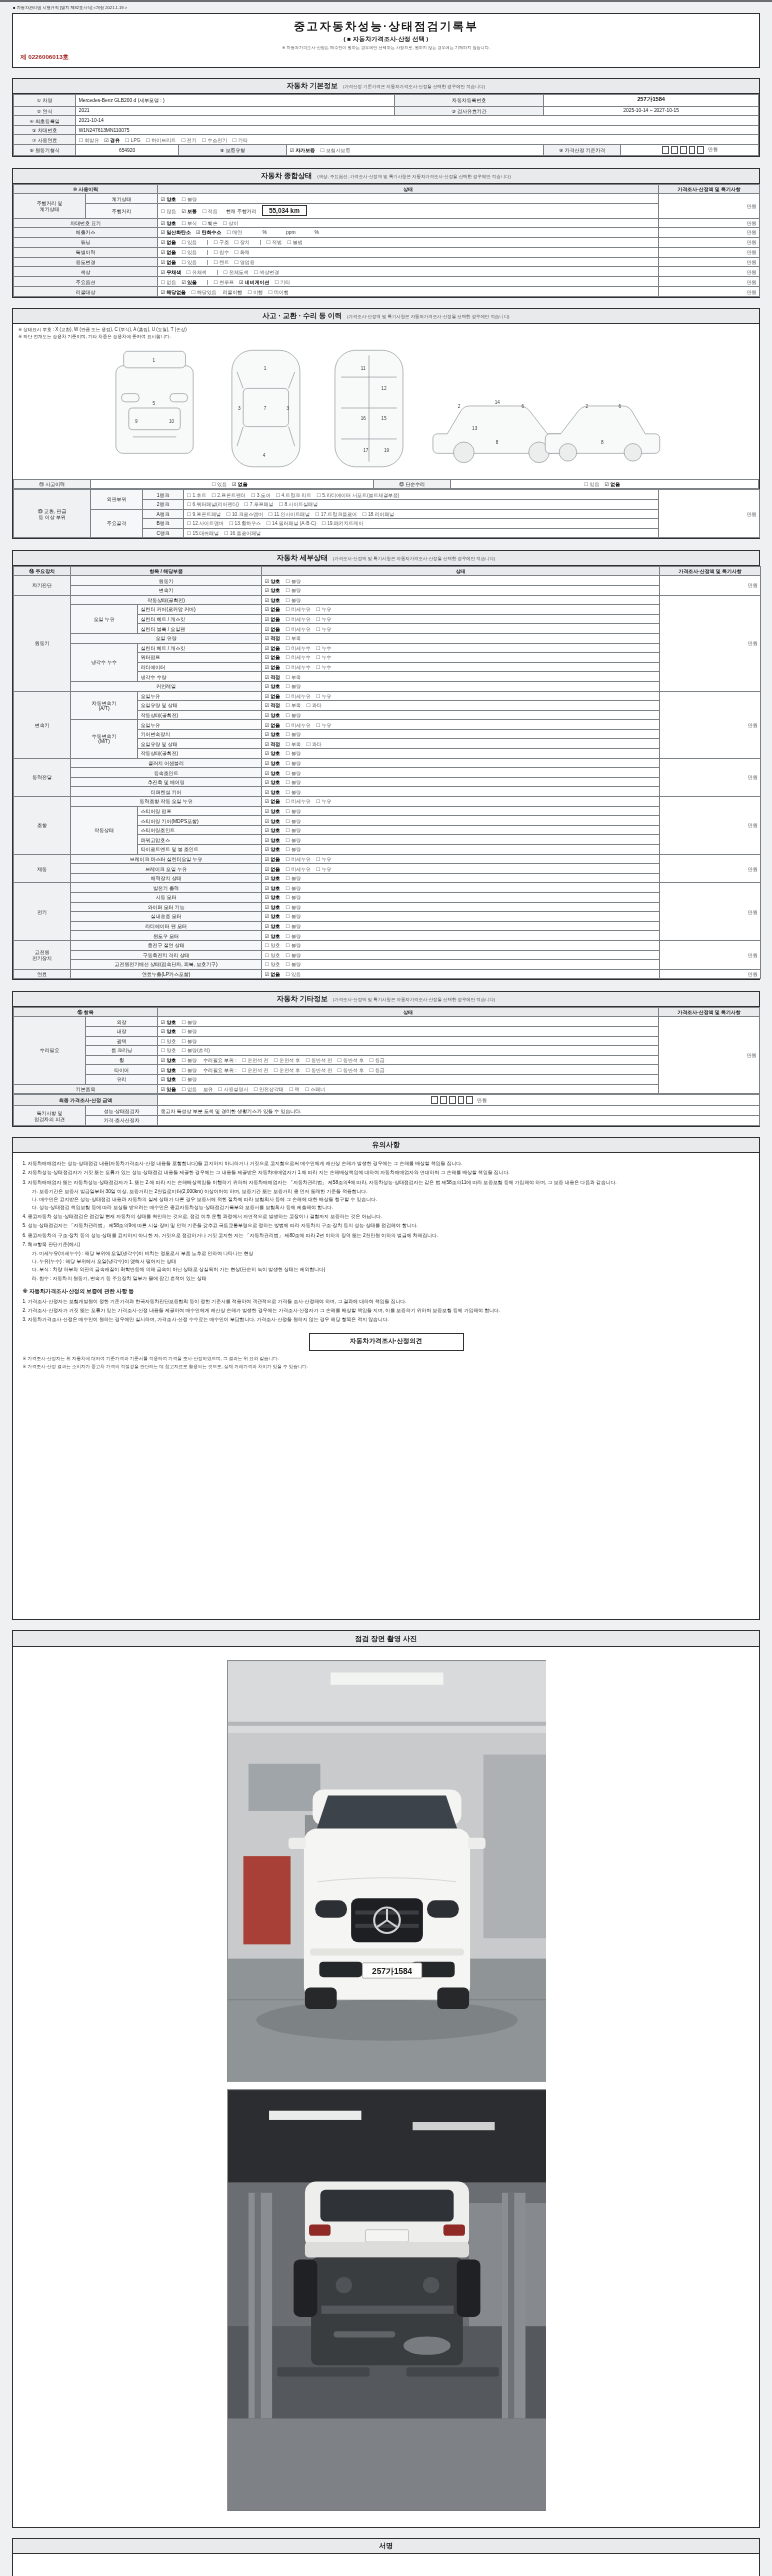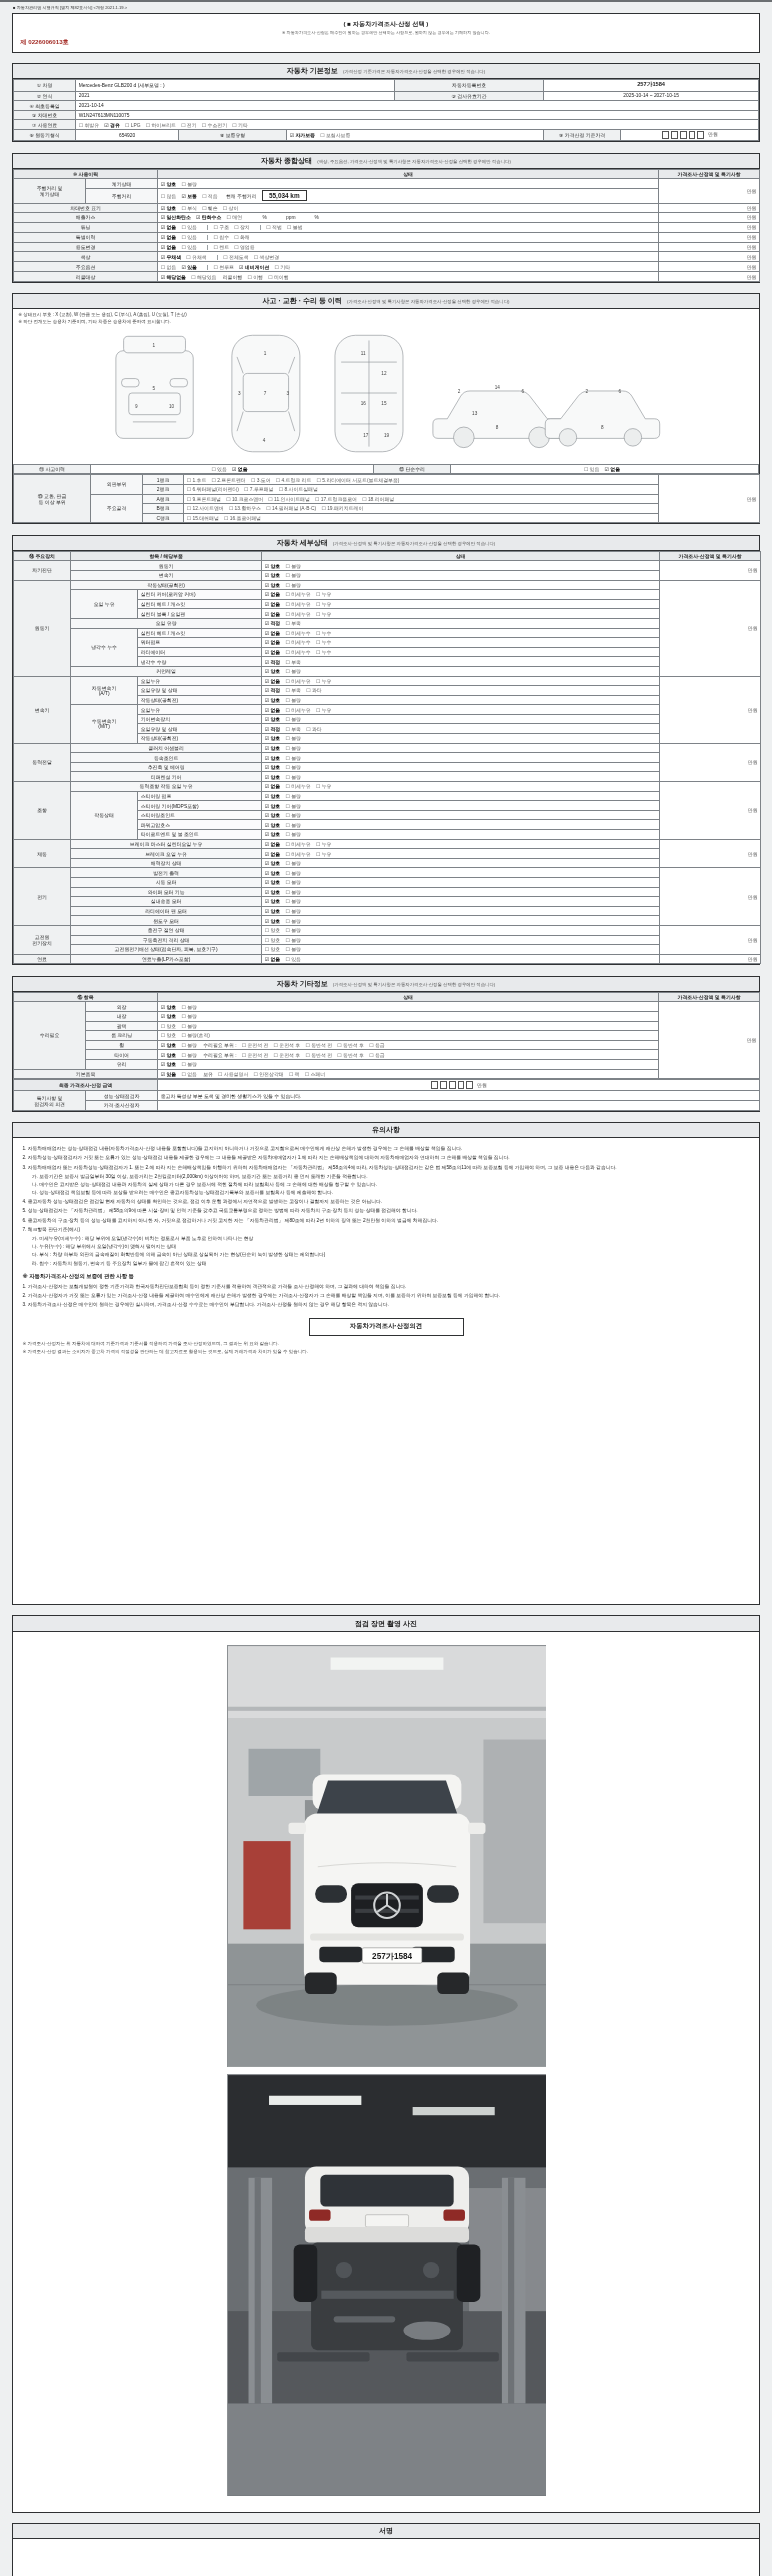--- a/index.html
+++ b/index.html
@@ -62,6 +62,7 @@
   <div class="top-note">■ 자동차관리법 시행규칙 [별지 제82호서식] &lt;개정 2021.1.19.&gt;</div>
 
   <div class="sec head-sec">
+    <div class="doc-title">중고자동차성능·상태점검기록부</div>
     <div class="doc-sub">( ■ 자동차가격조사·산정 선택 )</div>
     <div class="doc-subnote">※ 자동차가격조사·산정은 매수인이 원하는 경우에만 선택하는 사항으로, 원하지 않는 경우에는 기재하지 않습니다.</div>
     <div class="doc-no">제 0226006013호</div>

